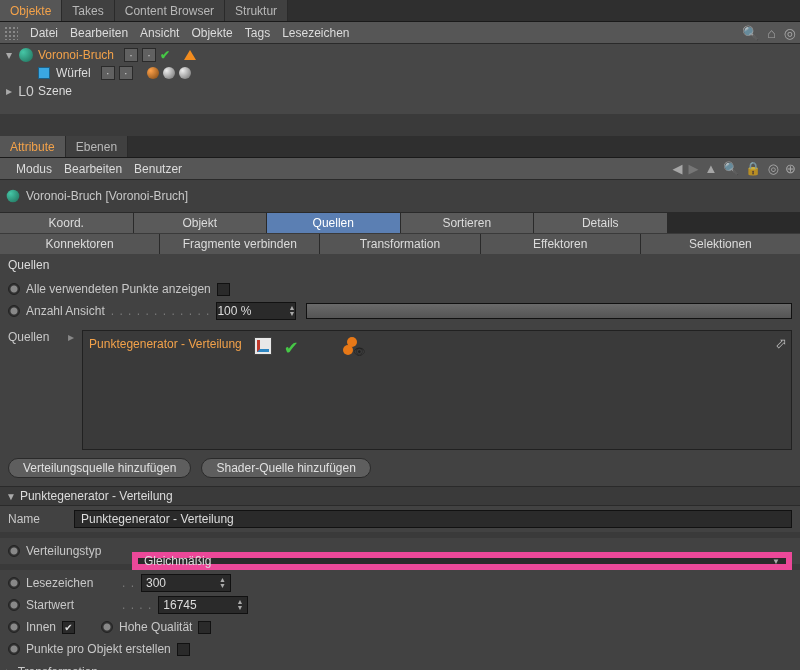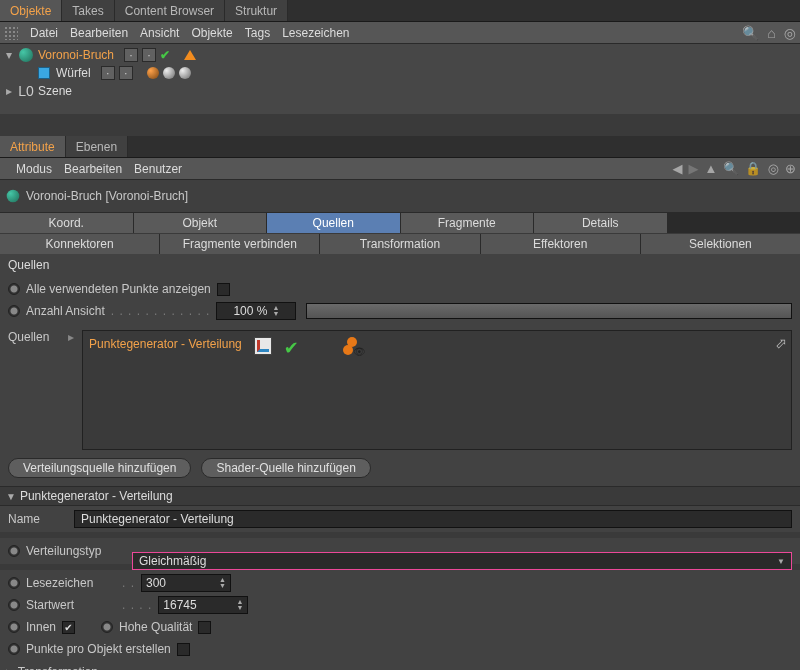--- a/index.html
+++ b/index.html
@@ -303,7 +303,7 @@
     <div class="cell">Koord.</div>
     <div class="cell">Objekt</div>
     <div class="cell active">Quellen</div>
-    <div class="cell">Fragmente</div>
+    <div class="cell">Sortieren</div>
     <div class="cell">Details</div>
   </div>
   <div class="tab-grid row2">

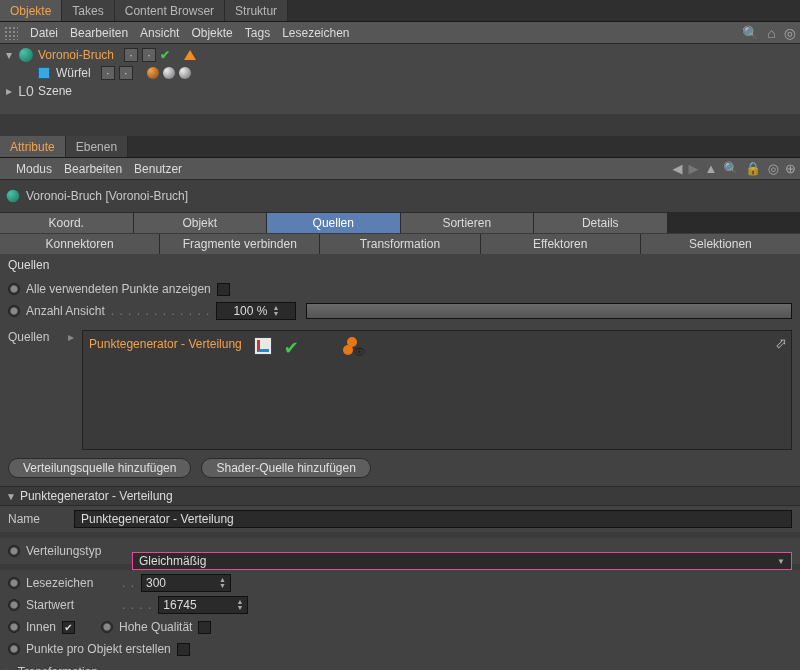--- a/index.html
+++ b/index.html
@@ -136,7 +136,7 @@
   .dots { flex:0 0 auto; color:#7a7a7a; letter-spacing:1px;}
   .pct-field {
     width:80px;height:18px;background:#2a2a2a;border:1px solid #111;
-    display:flex;align-items:center;justify-content:space-between;padding:0 16px;color:#ddd;
+    display:flex;align-items:center;justify-content:space-between;padding:0 0;color:#ddd;
   }
   .pct-field .spin { font-size:7px;color:#aaa;line-height:6px;}
   .progress {

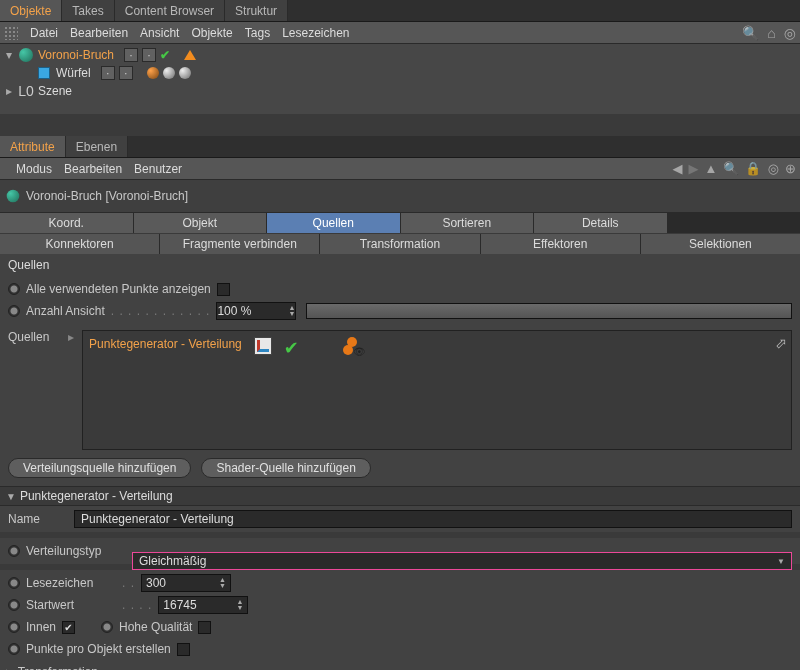--- a/index.html
+++ b/index.html
@@ -194,7 +194,7 @@
   }
   .num-input .spin{font-size:7px;color:#aaa;line-height:6px;}
   .select {
-    flex:1;height:18px;background:#2a2a2a;border:1px solid #ec4899;
+    flex:1;height:18px;background:#2a2a2a;border:6px solid #ec4899;
     padding:0 6px;display:flex;align-items:center;justify-content:space-between;color:#ddd;margin-top:20px;
   }
   .select .dd{font-size:8px;color:#aaa;}

